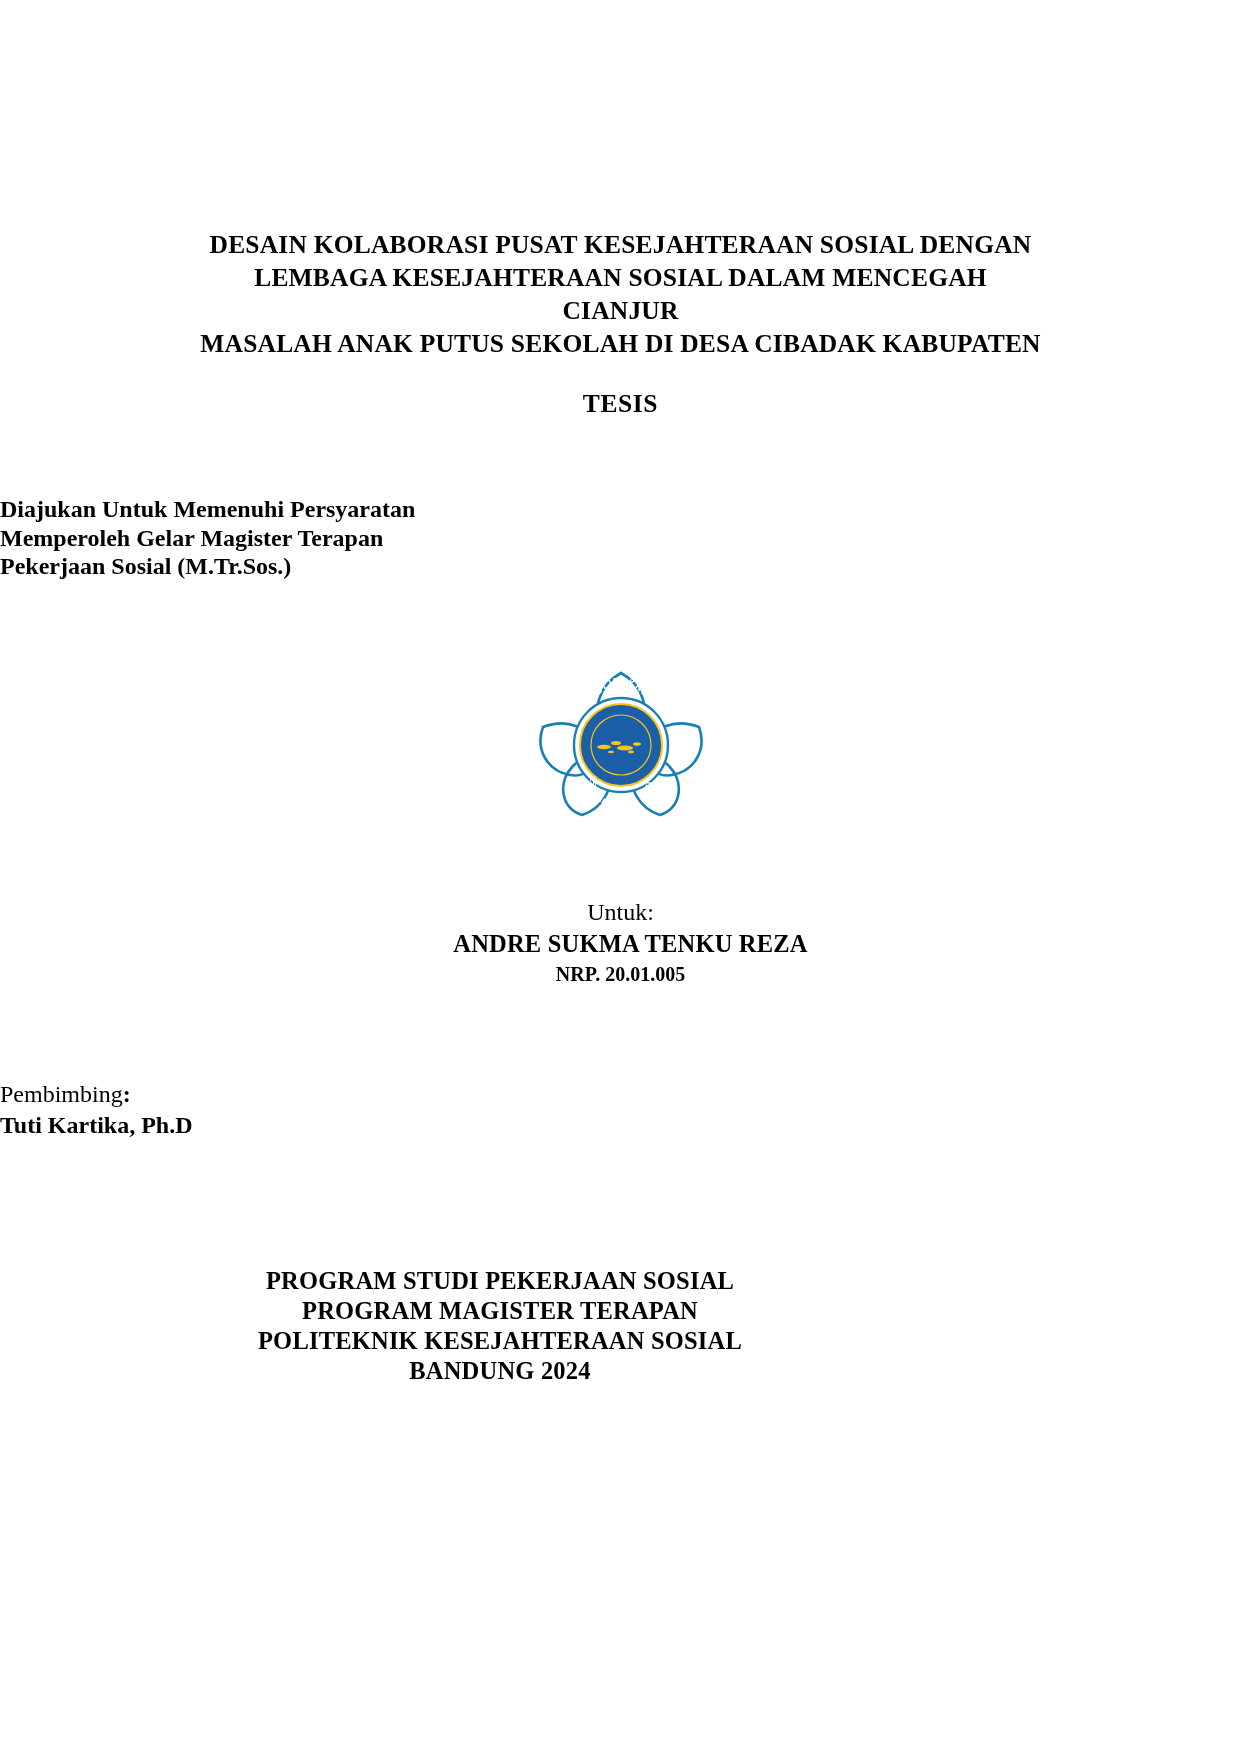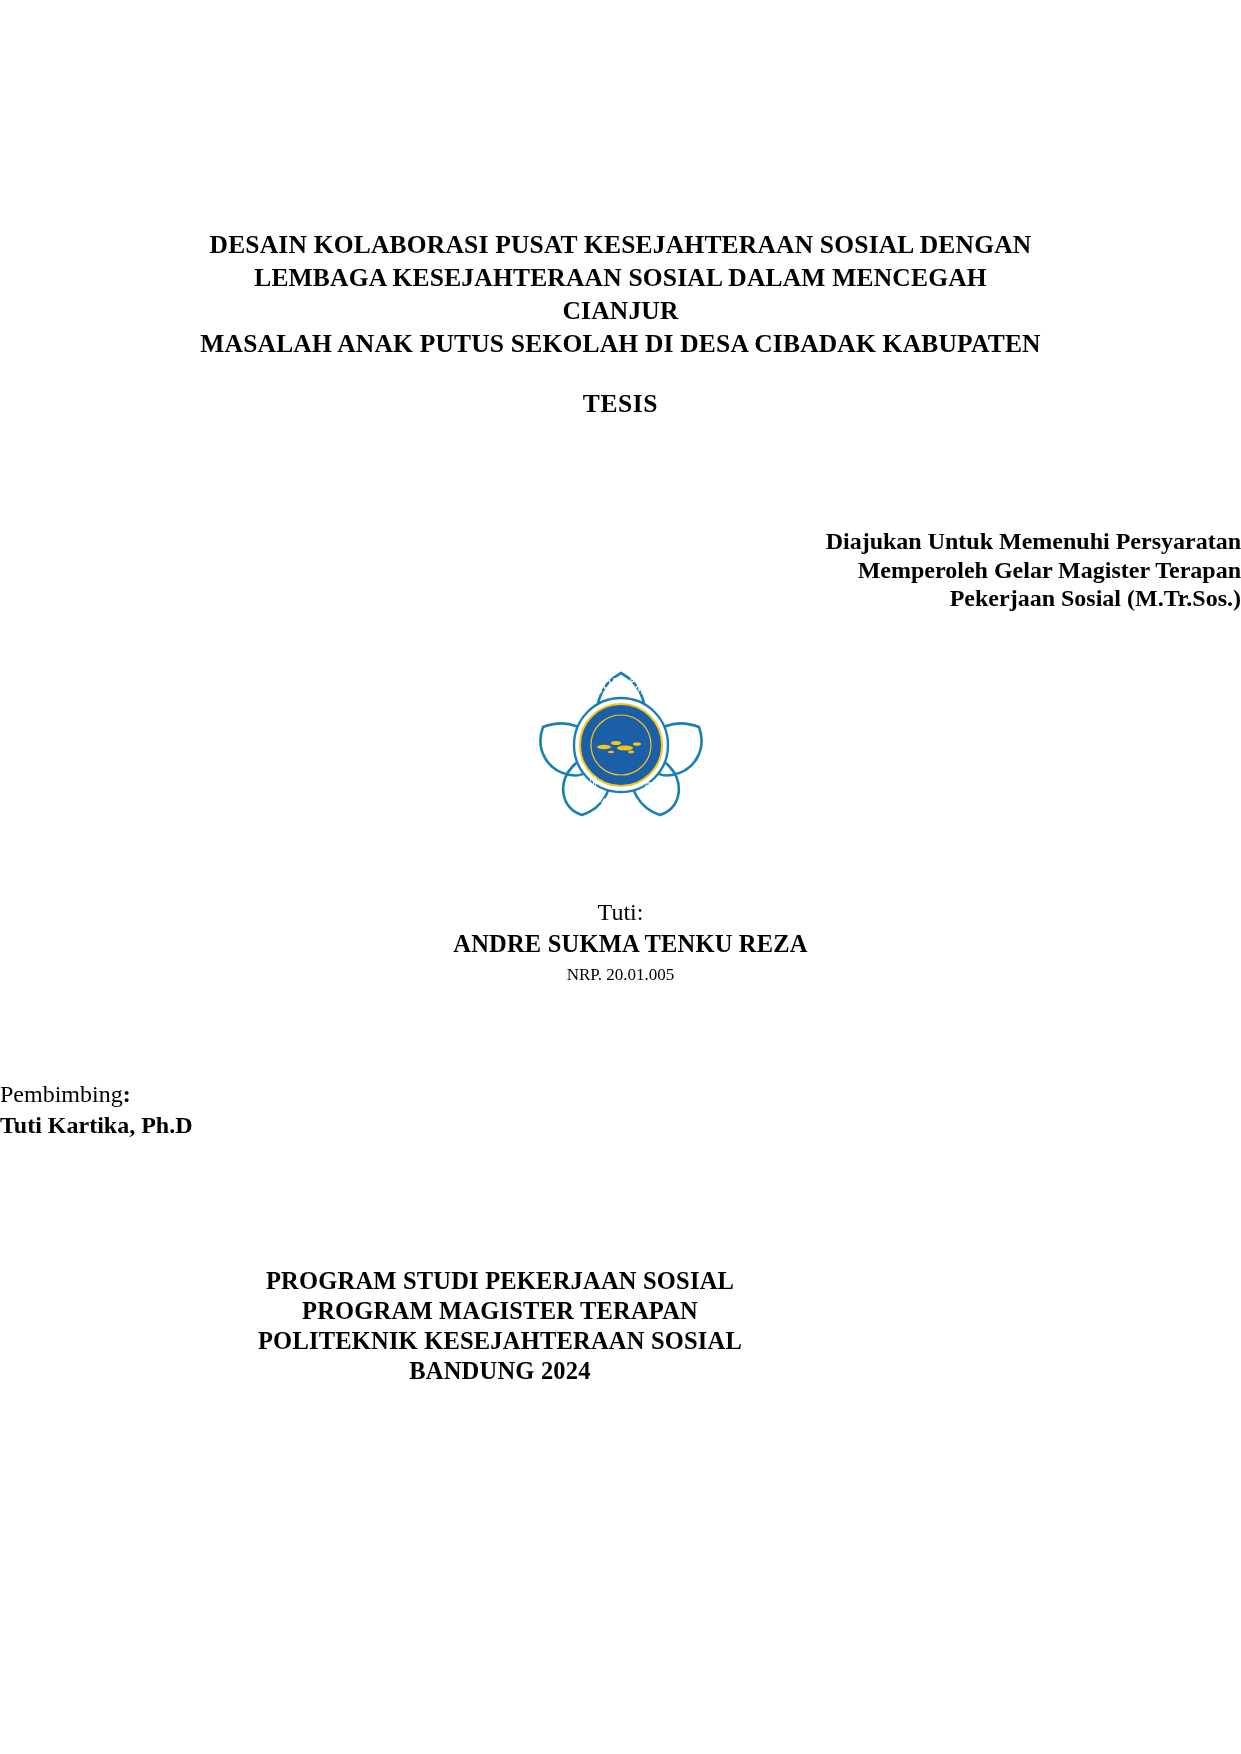--- a/index.html
+++ b/index.html
@@ -52,8 +52,7 @@
     top: 495px;
     left: 0;
     width: 1241px;
-    text-align: right;
-    margin-top: 32px;
+    text-align: left;
   }
   .purpose-line {
     font-weight: bold;

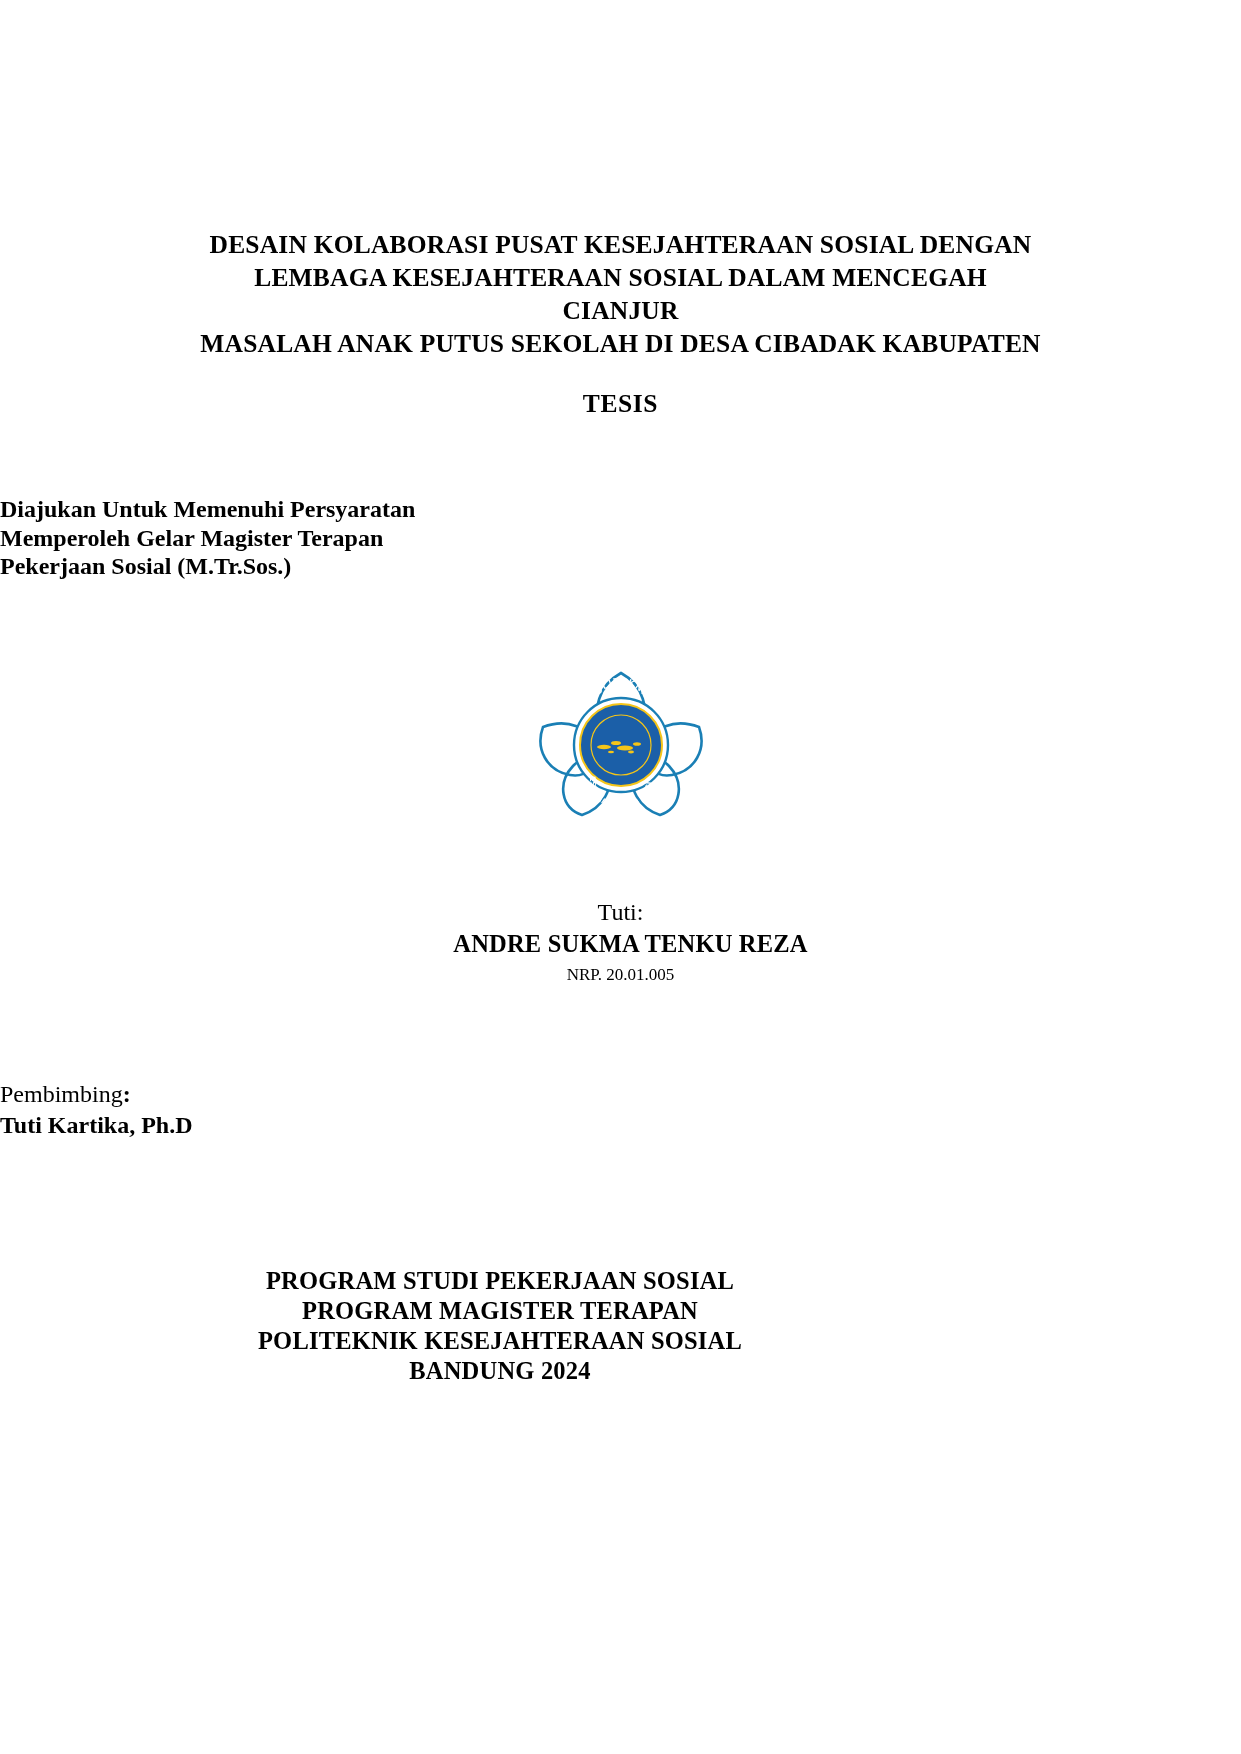--- a/index.html
+++ b/index.html
@@ -180,7 +180,7 @@
   </div>
 
   <div class="author-block">
-    <div class="author-by">Tuti:</div>
+    <div class="author-by">Untuk:</div>
     <div class="author-name">ANDRE SUKMA TENKU REZA</div>
     <div class="author-nrp">NRP. 20.01.005</div>
   </div>

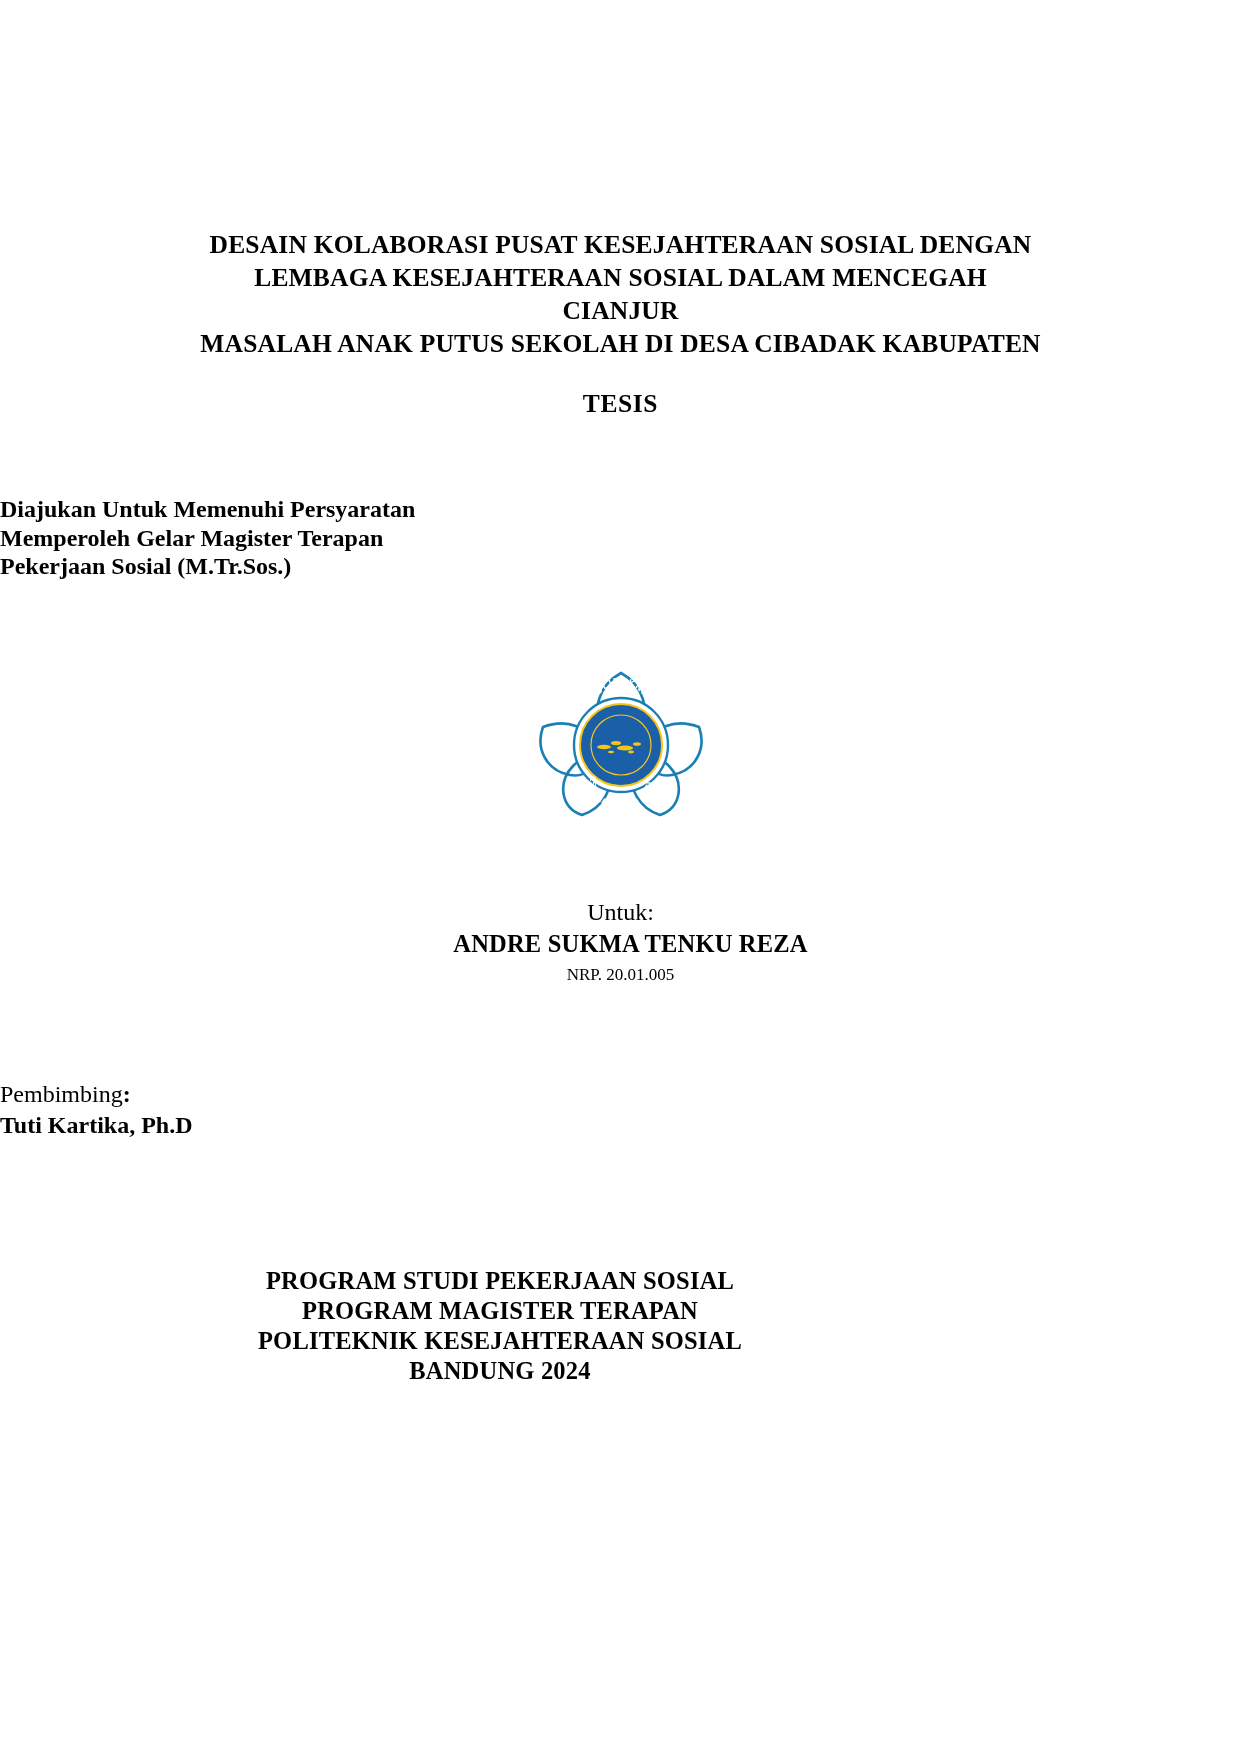--- a/index.html
+++ b/index.html
@@ -89,8 +89,8 @@
     padding-left: 20px;
   }
   .author-nrp {
-    font-size: 17px;
-    font-weight: normal;
+    font-size: 20px;
+    font-weight: bold;
     line-height: 31px;
   }
   .advisor-block {

